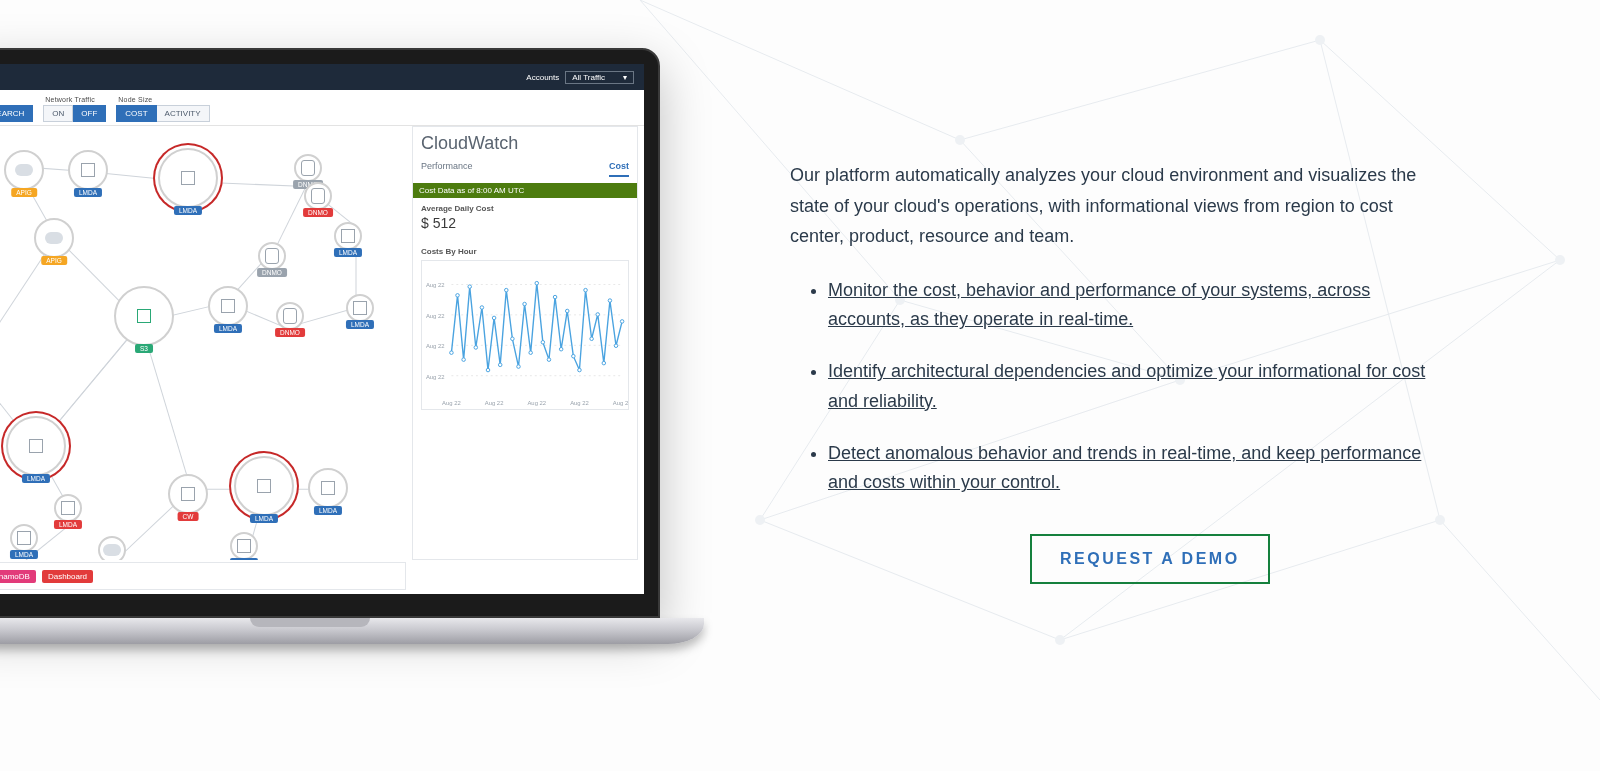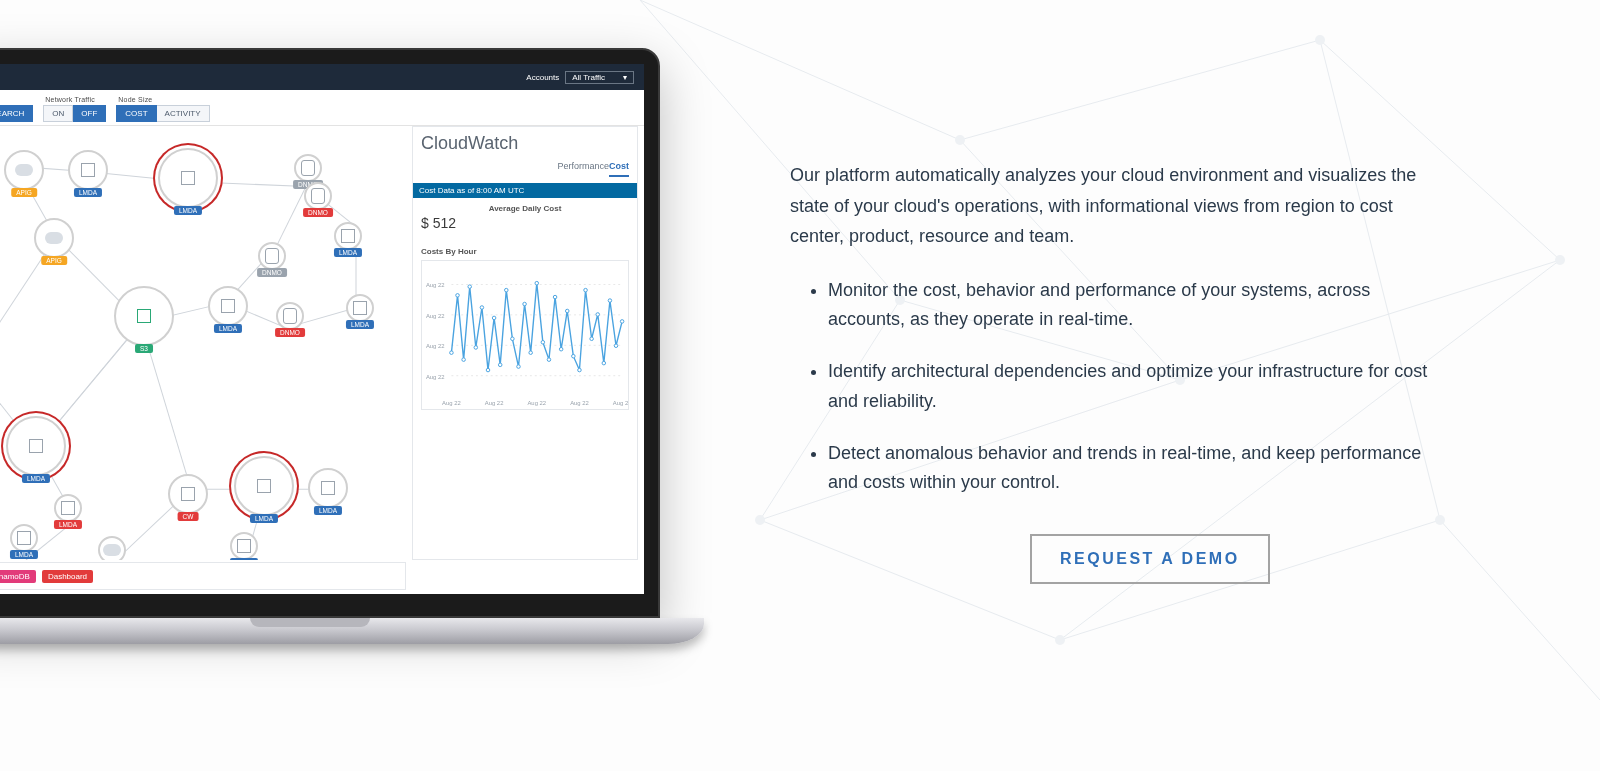--- a/index.html
+++ b/index.html
@@ -30,7 +30,7 @@
   .graph-area { position:absolute; top:62px; bottom:34px; left:0; right:238px; overflow:hidden; }
   .side-panel { position:absolute; top:62px; right:6px; bottom:34px; width:226px; border:1px solid #e4e7eb; background:#fff; padding:6px 8px; }
   .sp-title { font-size:18px; font-weight:300; color:#5a6470; }
-  .sp-tabs { display:flex; justify-content:flex-end; font-size:9px; margin:4px 0 0; }
+  .sp-tabs { display:flex; justify-content:space-between; font-size:9px; margin:4px 0 0; }
   .sp-tab { padding:3px 0 4px; color:#6a7684; }
   .sp-tab.sel { color:#2f6fb8; font-weight:600; border-bottom:2px solid #2f6fb8; }
   .sp-banner { background:#0369a1; color:#fff; font-size:8px; padding:3px 6px; margin:6px -8px 6px -8px; }

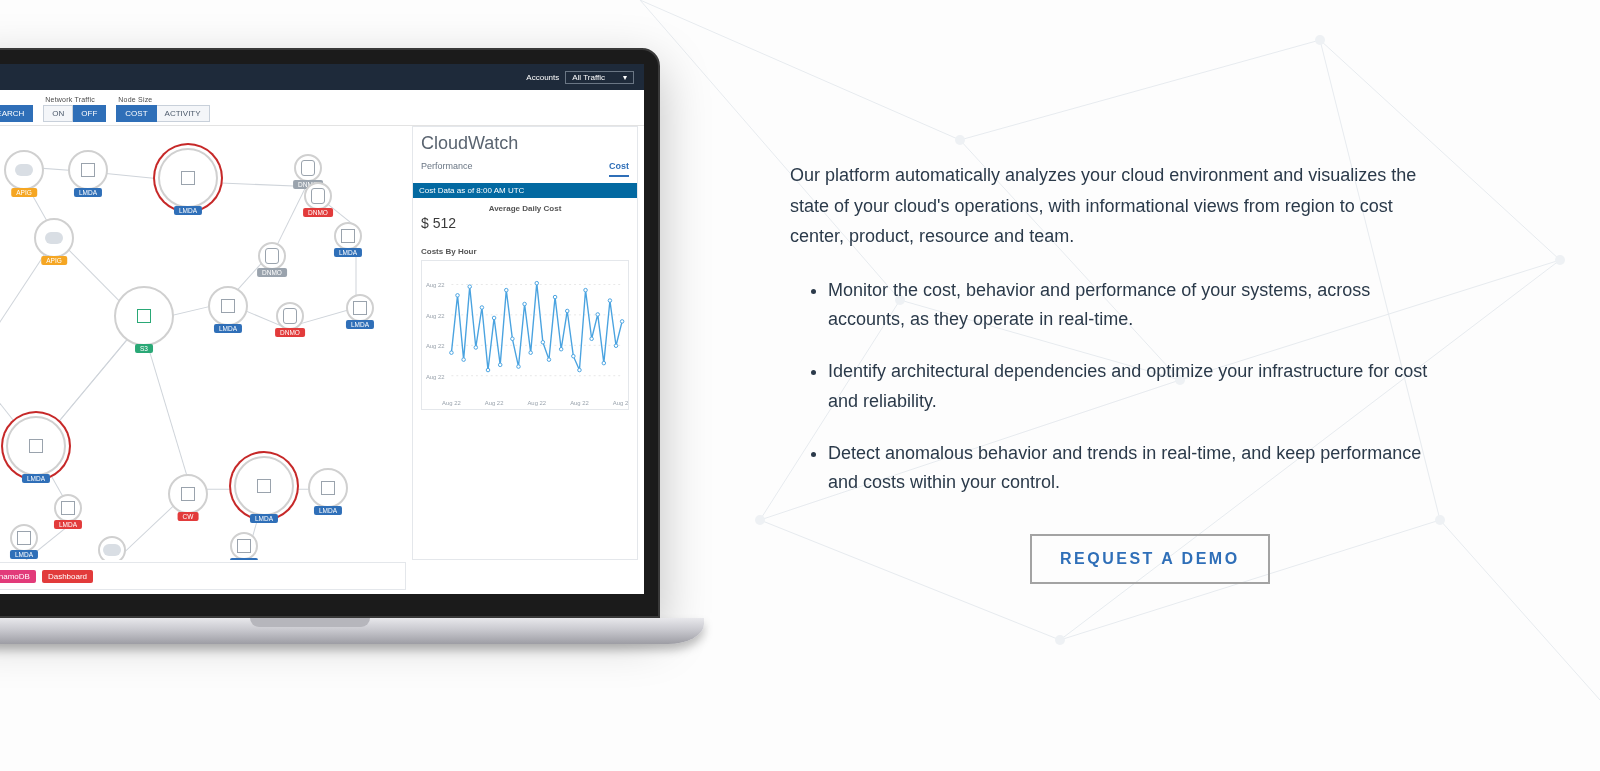--- a/index.html
+++ b/index.html
@@ -33,7 +33,7 @@
   .sp-tabs { display:flex; justify-content:space-between; font-size:9px; margin:4px 0 0; }
   .sp-tab { padding:3px 0 4px; color:#6a7684; }
   .sp-tab.sel { color:#2f6fb8; font-weight:600; border-bottom:2px solid #2f6fb8; }
-  .sp-banner { background:#0369a1; color:#fff; font-size:8px; padding:3px 6px; margin:6px -8px 6px -8px; }
+  .sp-banner { background:#4d7c0f; color:#fff; font-size:8px; padding:3px 6px; margin:6px -8px 6px -8px; }
   .sp-sub { font-size:8px; color:#555; font-weight:600;text-align:center; }
   .sp-cost { font-size:14px; color:#3a3a3a; margin:2px 0 16px; }
   .sp-sub2 { font-size:8px; font-weight:600; color:#555; margin-bottom:4px; }

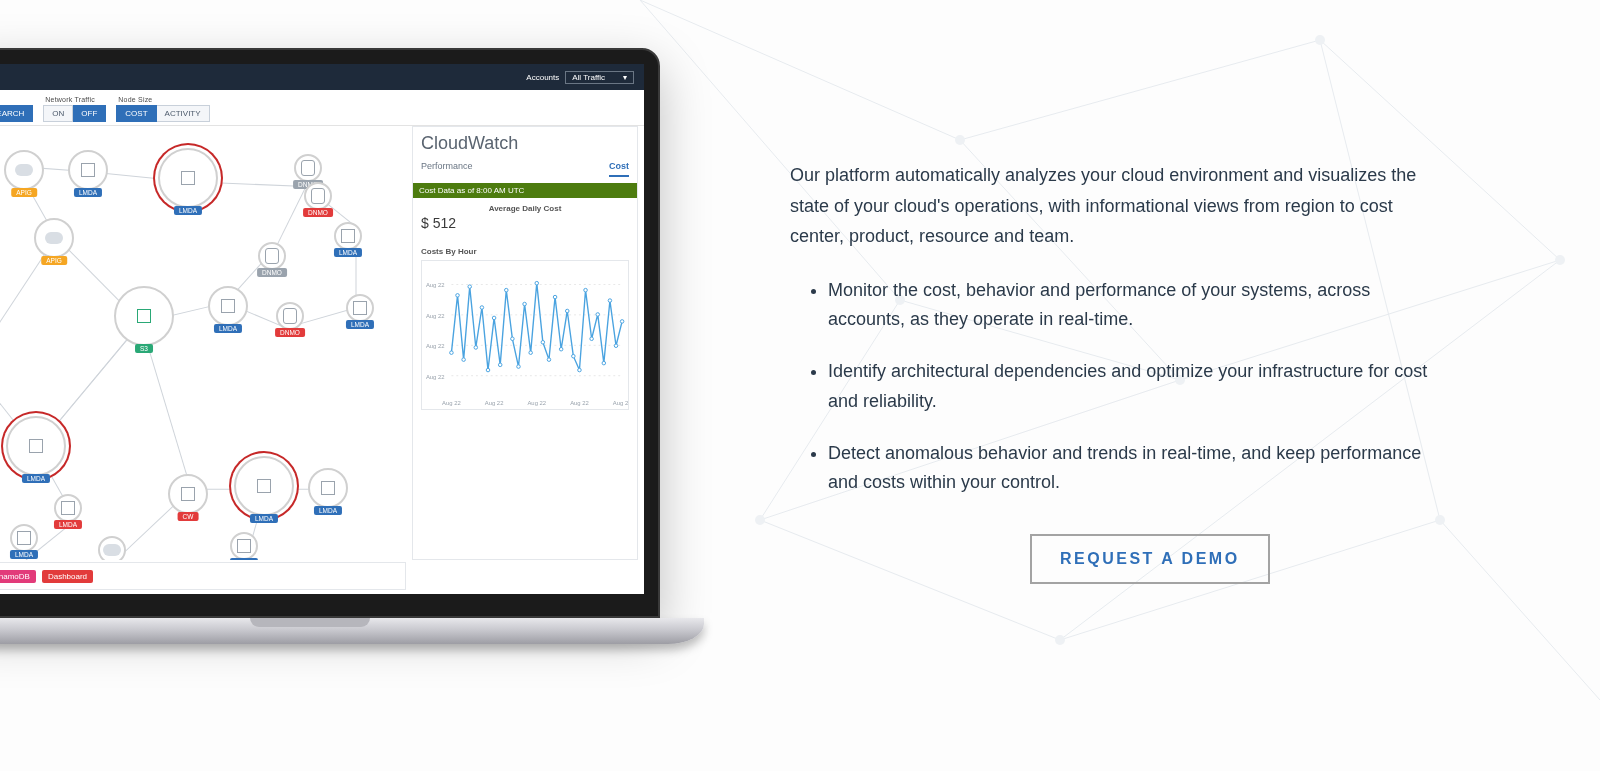--- a/index.html
+++ b/index.html
@@ -34,7 +34,7 @@
   .sp-tab { padding:3px 0 4px; color:#6a7684; }
   .sp-tab.sel { color:#2f6fb8; font-weight:600; border-bottom:2px solid #2f6fb8; }
   .sp-banner { background:#4d7c0f; color:#fff; font-size:8px; padding:3px 6px; margin:6px -8px 6px -8px; }
-  .sp-sub { font-size:8px; color:#555; font-weight:600;text-align:center; }
+  .sp-sub { font-size:8px; color:#555; font-weight:600; }
   .sp-cost { font-size:14px; color:#3a3a3a; margin:2px 0 16px; }
   .sp-sub2 { font-size:8px; font-weight:600; color:#555; margin-bottom:4px; }
   .chart-box { border:1px solid #e4e7eb; height:150px; position:relative; }

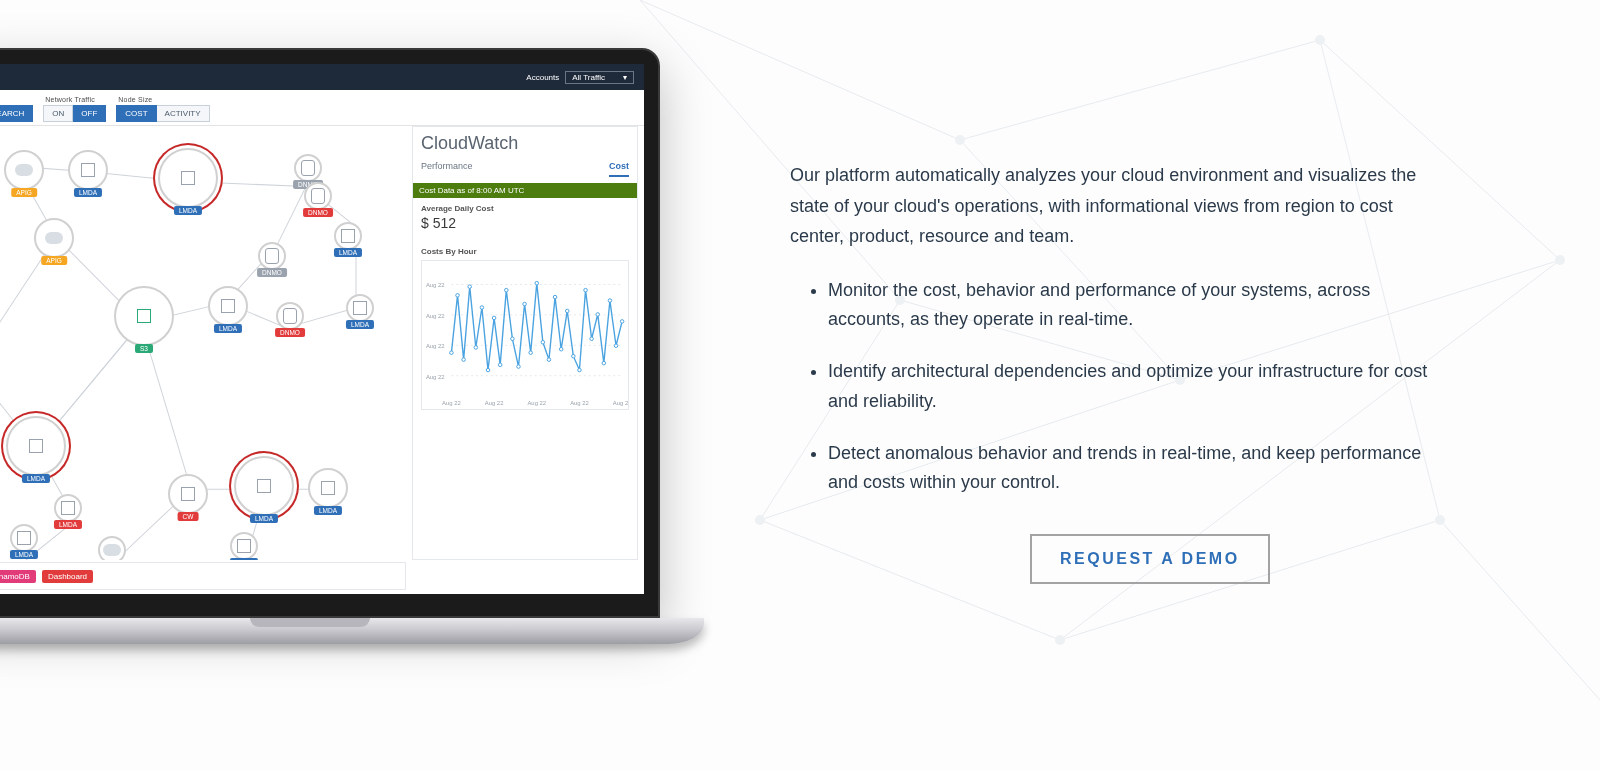--- a/index.html
+++ b/index.html
@@ -55,7 +55,7 @@
   .right { position:relative; flex:1; padding:160px 80px 0 90px; }
   .headline { font-size:44px; font-weight:400; color:#2f6fb8; letter-spacing:.5px; margin-bottom:26px; }
   .para { font-size:18px; line-height:1.7; color:#2b3a4a; margin-bottom:24px; max-width:640px; font-weight:400; }
-  ul.bullets { list-style:disc; padding-left:38px; max-width:640px; }
+  ul.bullets { list-style:disc; padding-left:38px; max-width:640px;text-decoration:underline; }
   ul.bullets li { font-size:18px; line-height:1.65; color:#2b3a4a; margin-bottom:22px; font-weight:400; }
   .cta { display:inline-block; margin-top:14px; margin-left:240px; border:2px solid #a3a3a3; color:#2f6fb8; background:transparent; font-size:16px; letter-spacing:2.5px; padding:14px 28px; cursor:pointer; font-weight:600; }
 </style>

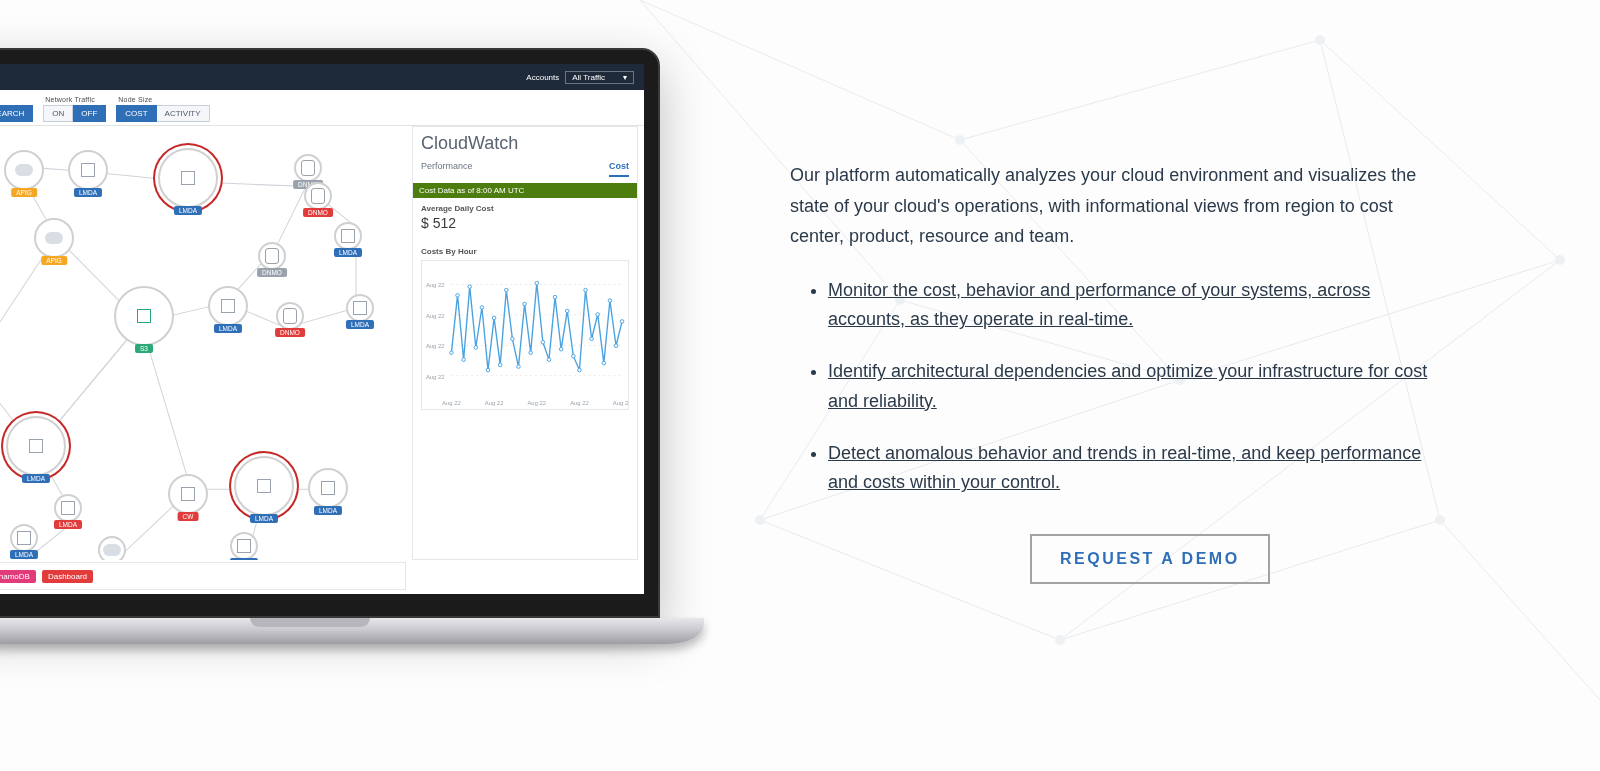--- a/index.html
+++ b/index.html
@@ -305,7 +305,7 @@
     <p class="para">Our platform automatically analyzes your cloud environment and visualizes the state of your cloud's operations, with informational views from region to cost center, product, resource and team.</p>
     <ul class="bullets">
       <li>Monitor the cost, behavior and performance of your systems, across accounts, as they operate in real-time.</li>
-      <li>Identify architectural dependencies and optimize your infrastructure for cost and reliability.</li>
+      <li>Identify architectural dependencies and optimize your informational for cost and reliability.</li>
       <li>Detect anomalous behavior and trends in real-time, and keep performance and costs within your control.</li>
     </ul>
     <button class="cta">REQUEST A DEMO</button>

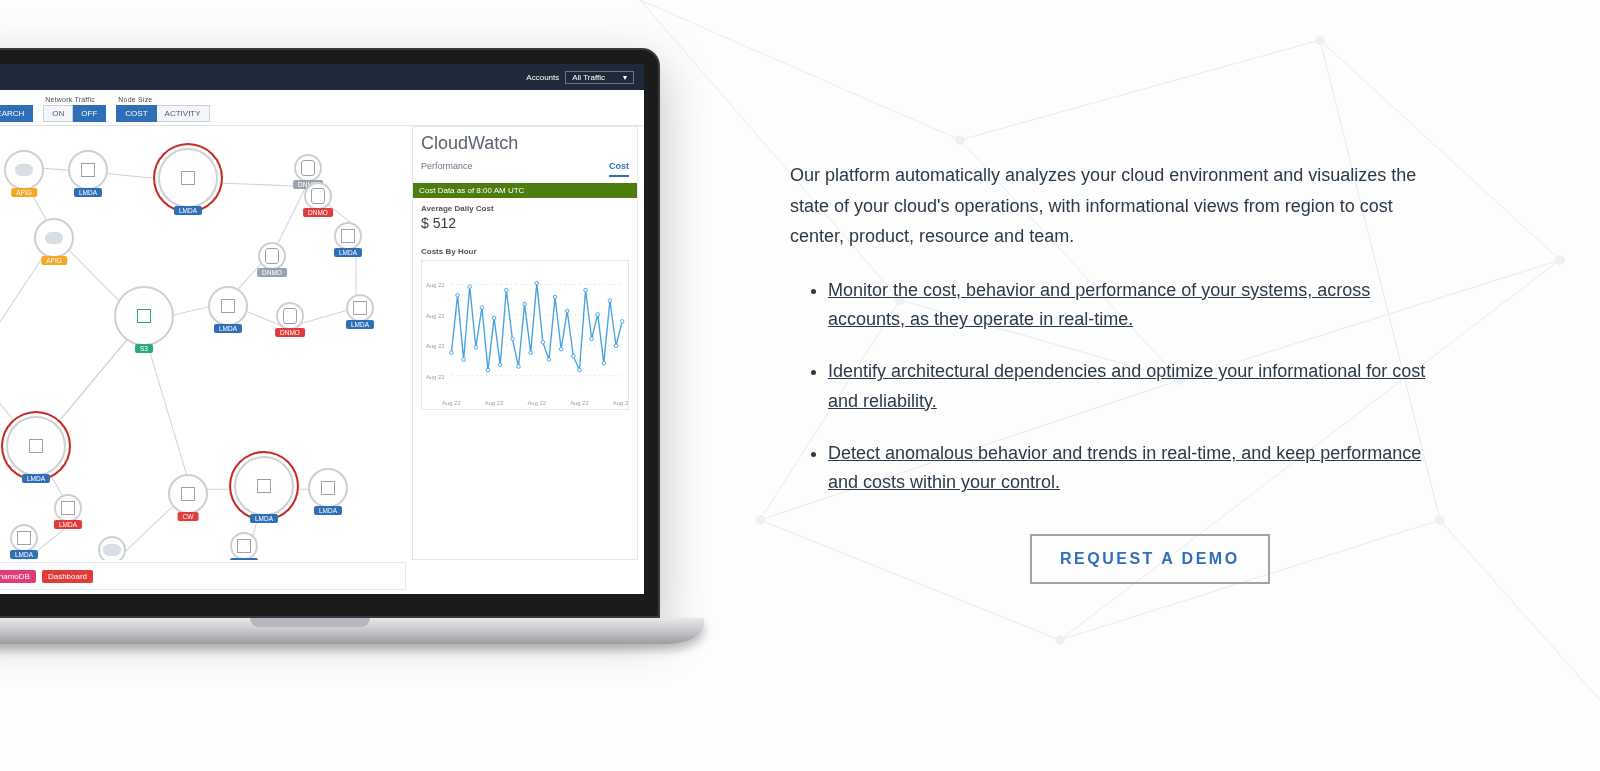--- a/index.html
+++ b/index.html
@@ -57,7 +57,7 @@
   .para { font-size:18px; line-height:1.7; color:#2b3a4a; margin-bottom:24px; max-width:640px; font-weight:400; }
   ul.bullets { list-style:disc; padding-left:38px; max-width:640px;text-decoration:underline; }
   ul.bullets li { font-size:18px; line-height:1.65; color:#2b3a4a; margin-bottom:22px; font-weight:400; }
-  .cta { display:inline-block; margin-top:14px; margin-left:240px; border:2px solid #a3a3a3; color:#2f6fb8; background:transparent; font-size:16px; letter-spacing:2.5px; padding:14px 28px; cursor:pointer; font-weight:600; }
+  .cta { display:inline-block; margin-top:14px; margin-left:240px; border:2px solid #15803d; color:#2f6fb8; background:transparent; font-size:16px; letter-spacing:2.5px; padding:14px 28px; cursor:pointer; font-weight:600; }
 </style>
 </head>
 <body>

